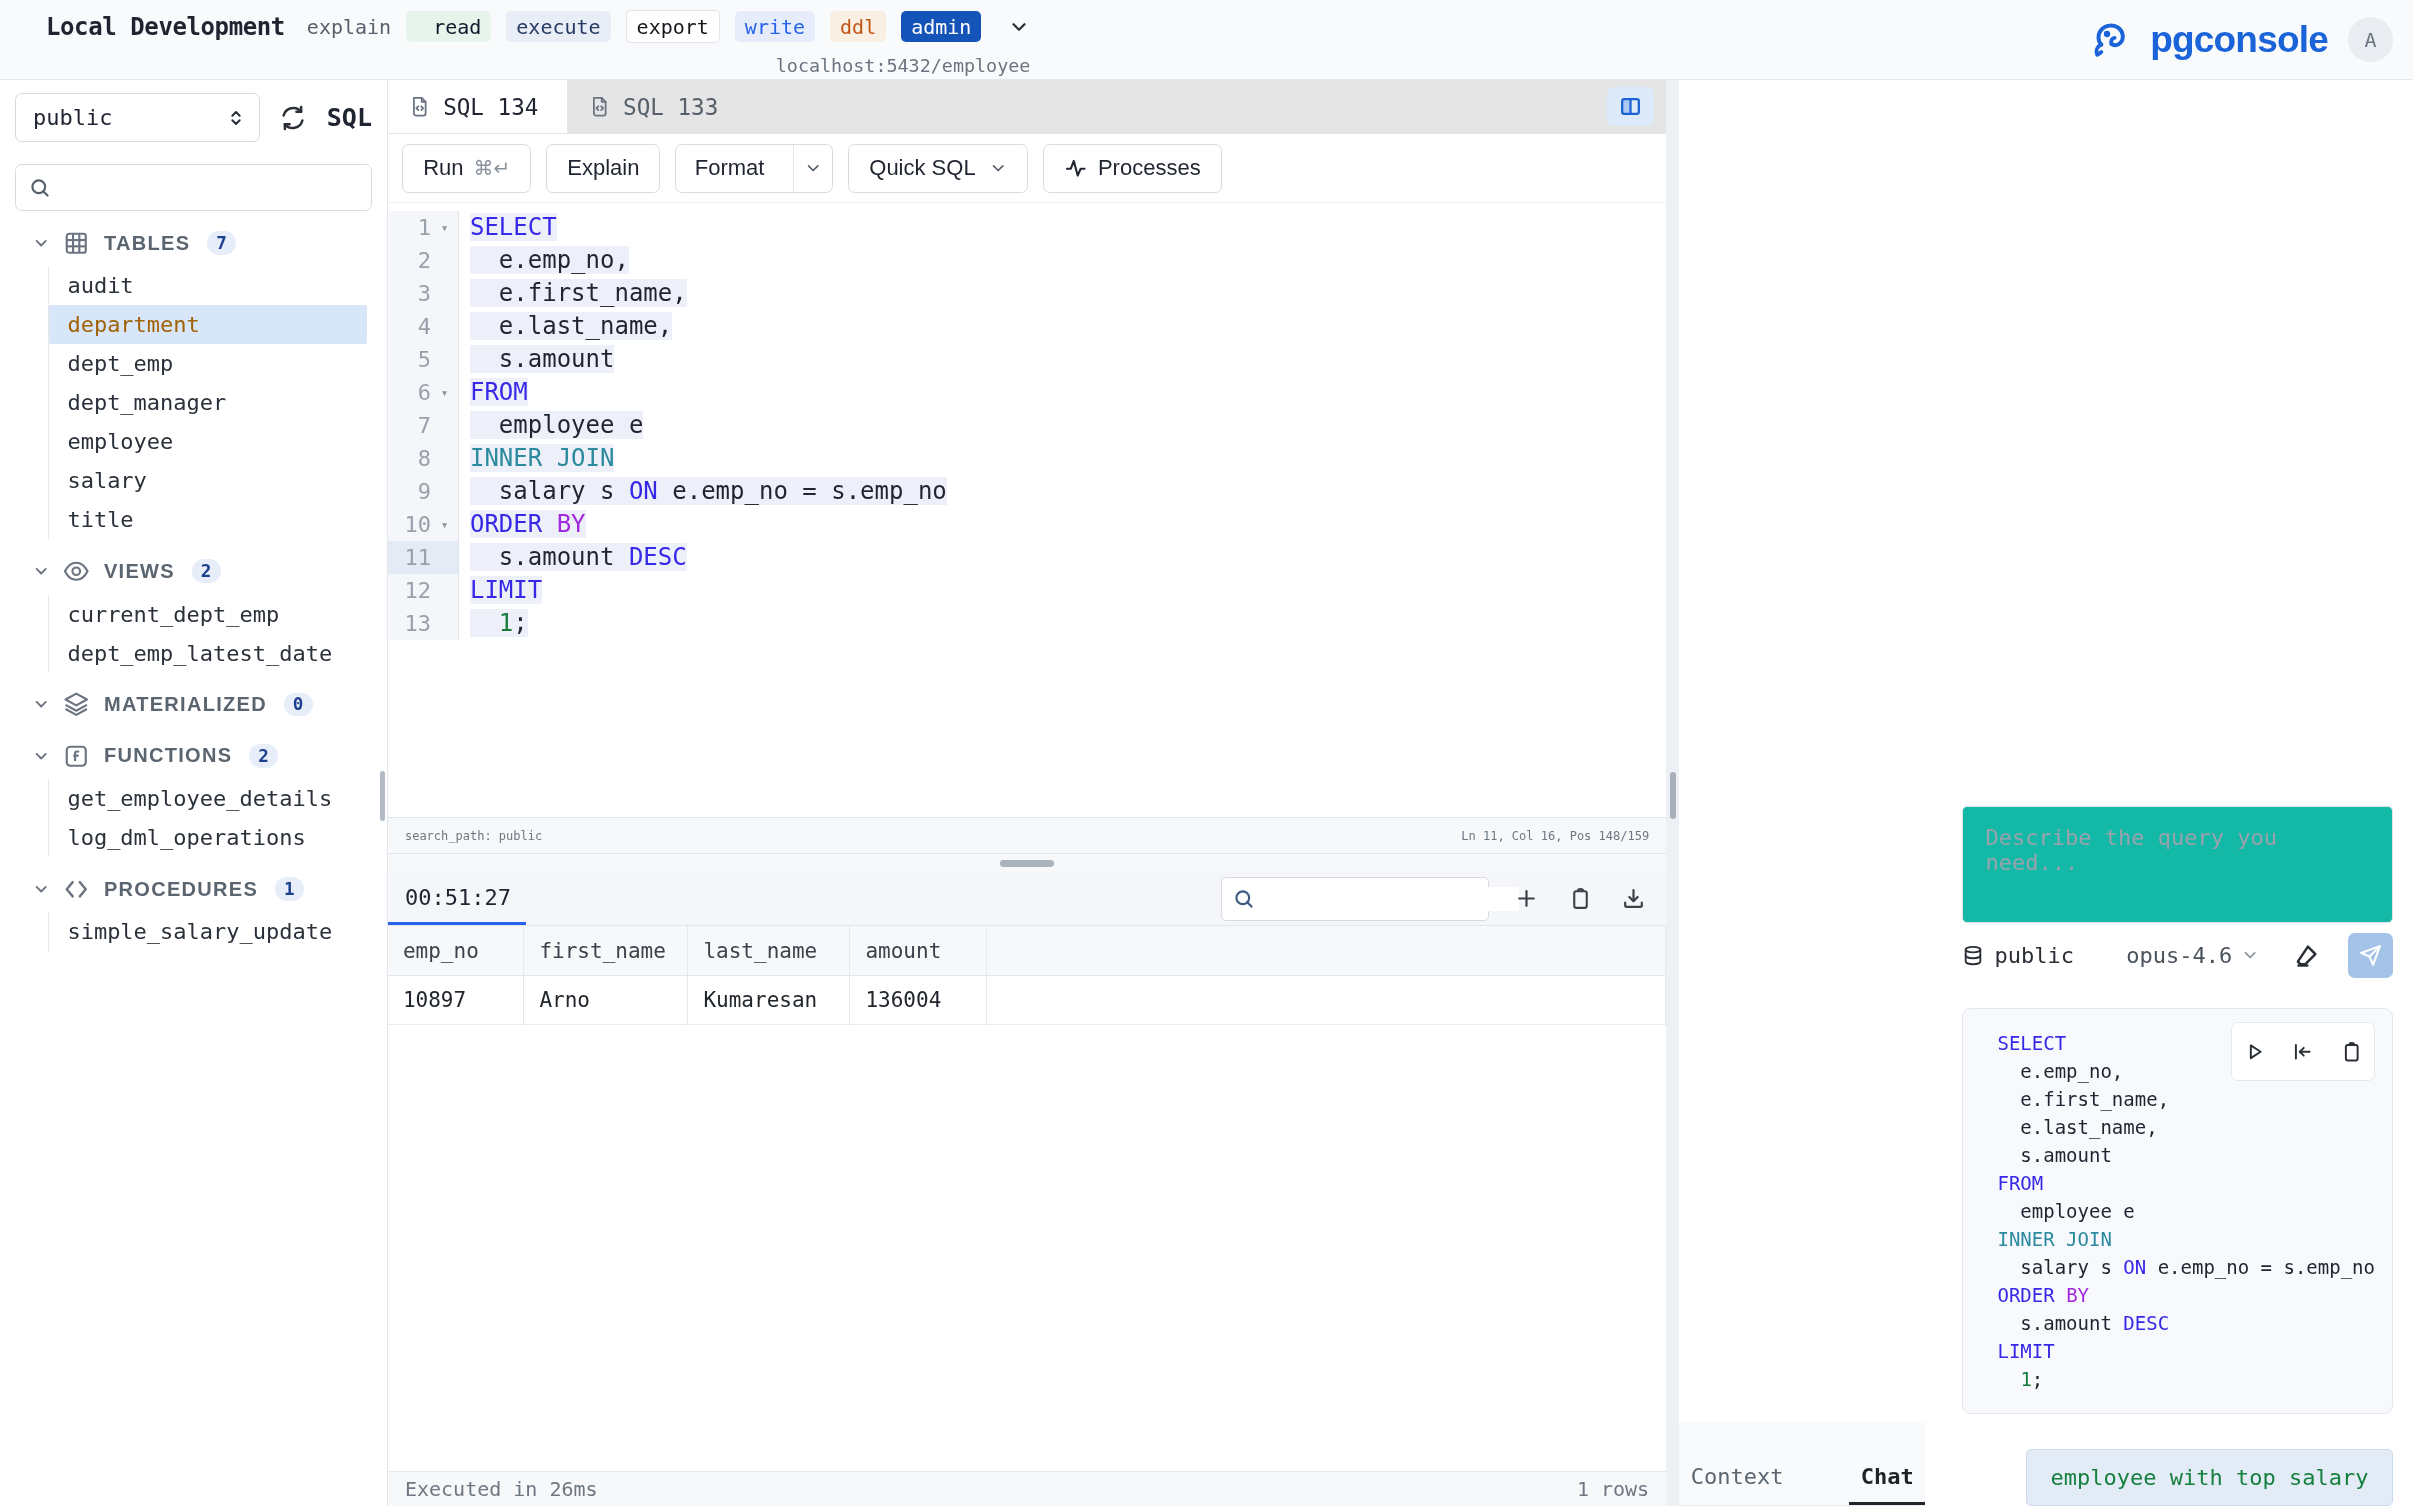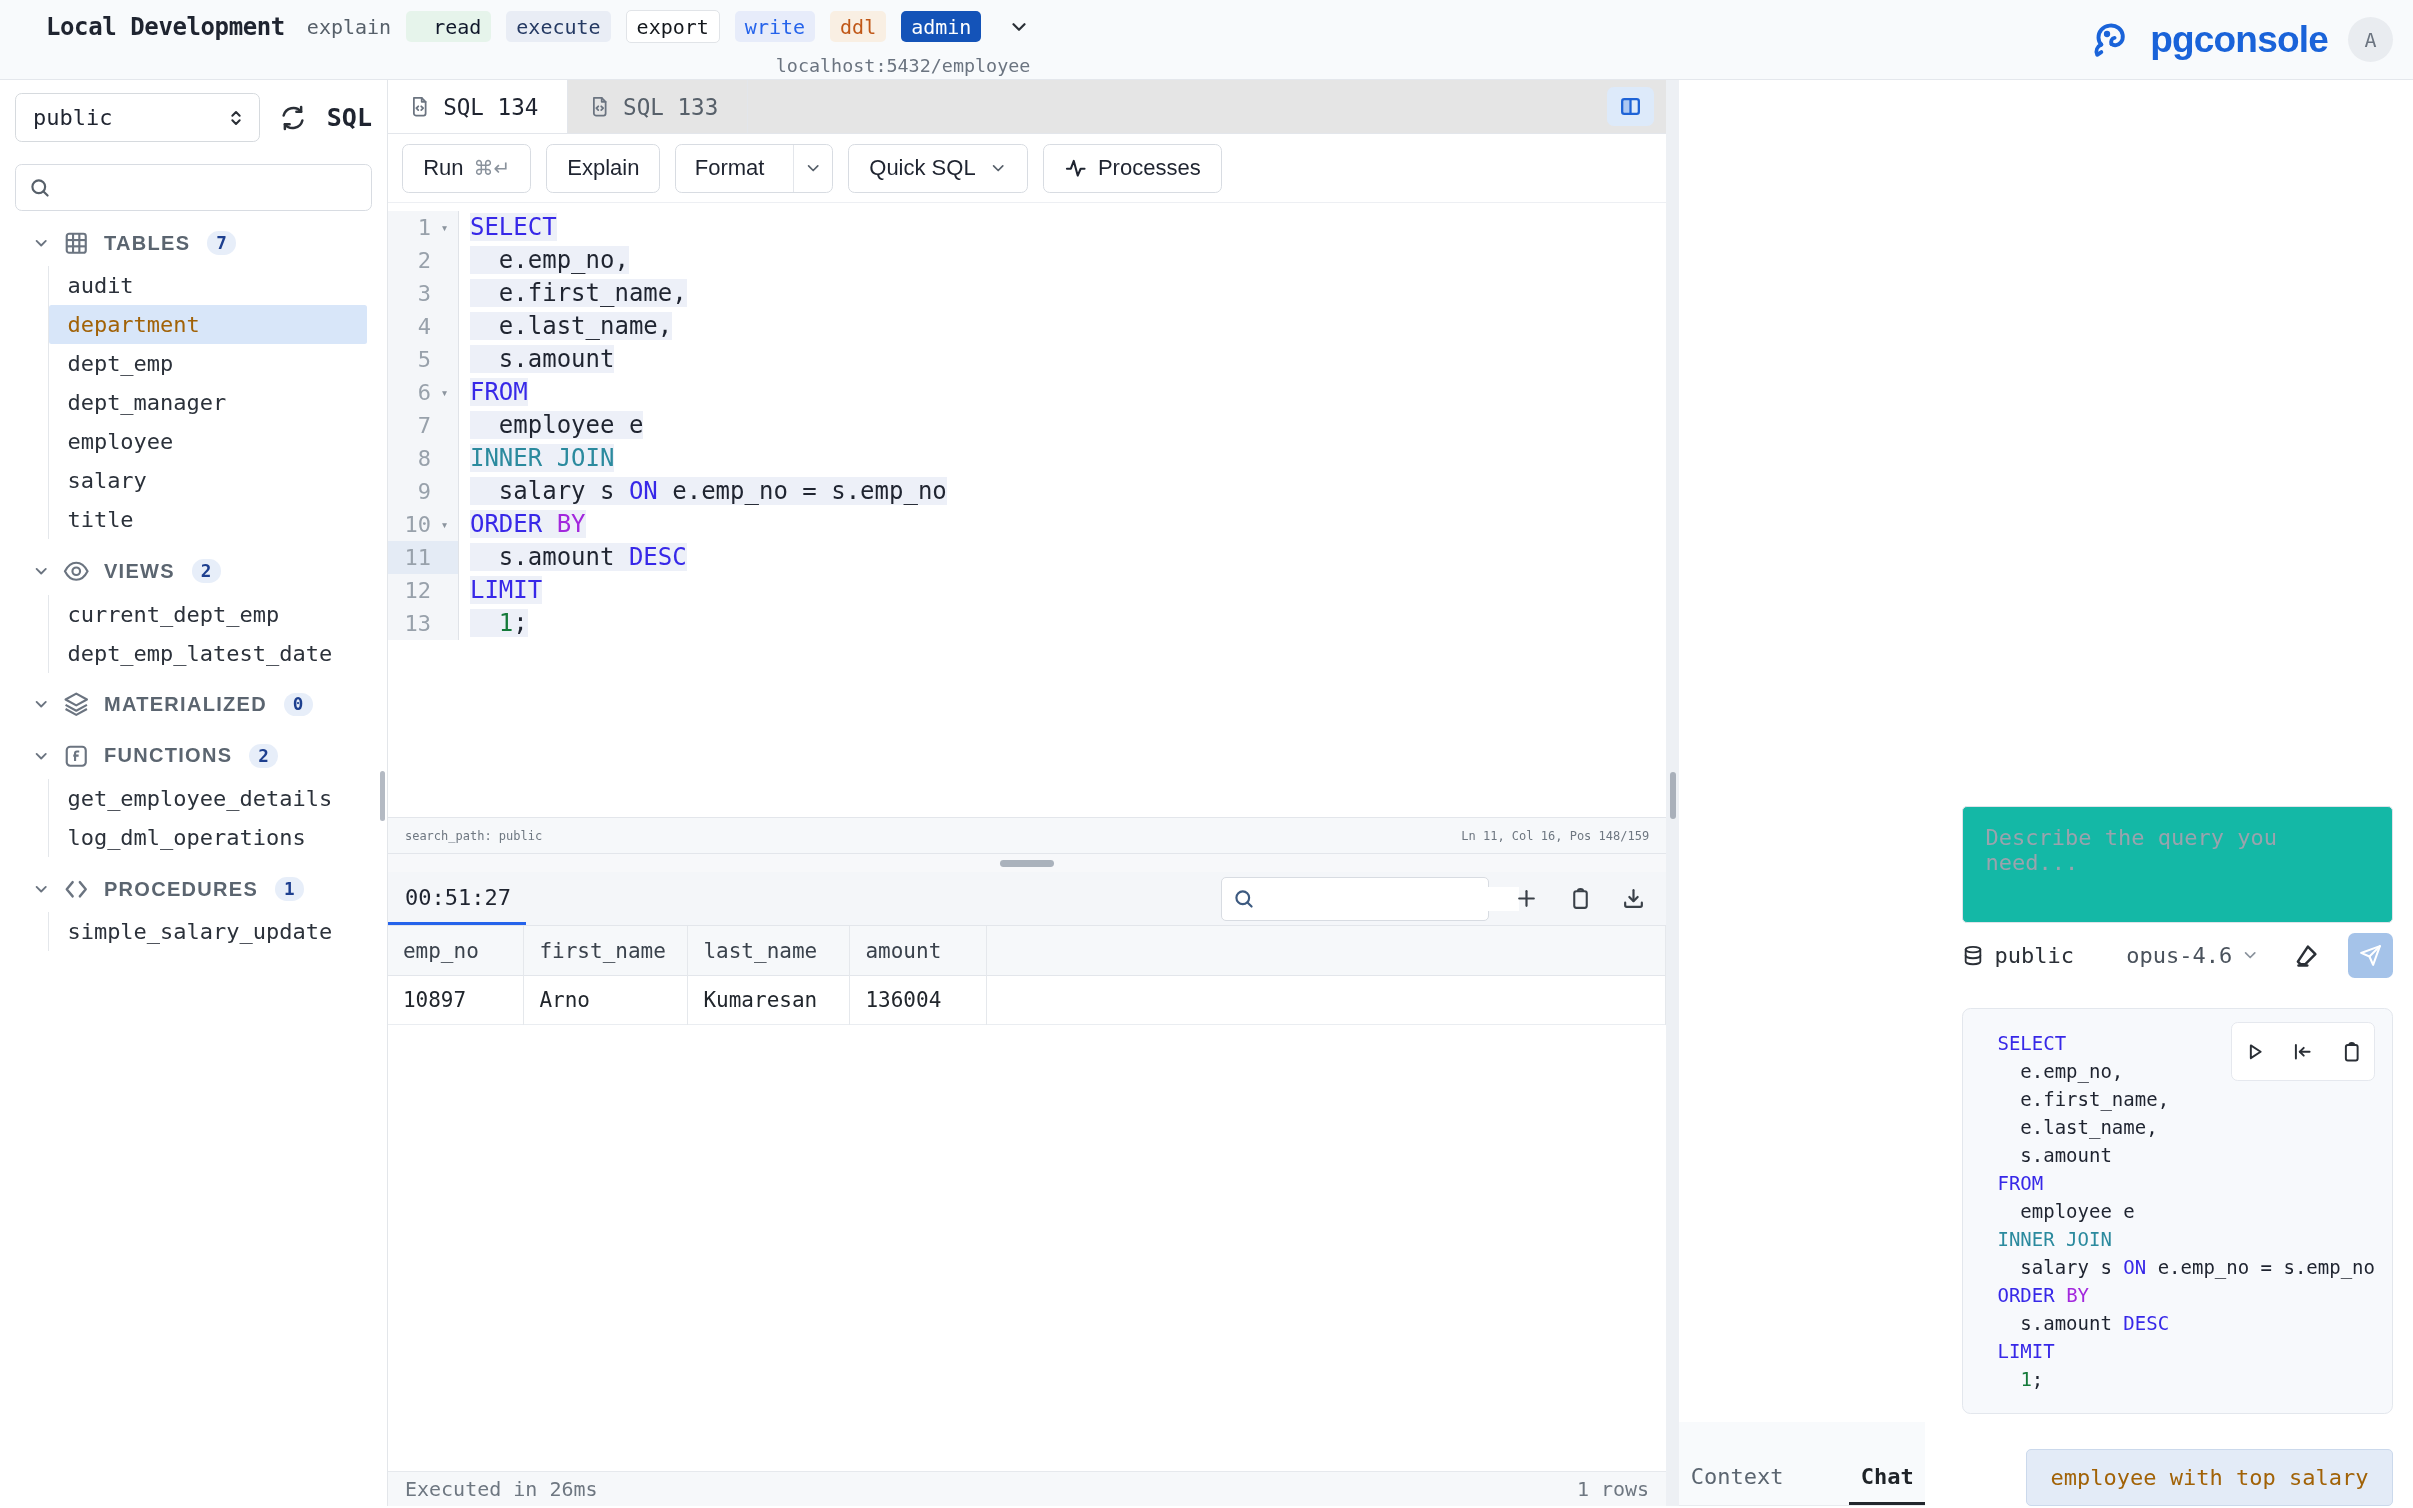--- a/index.html
+++ b/index.html
@@ -156,7 +156,7 @@
   .card-tools > * { cursor:pointer; }
   .bubble-row { display:flex; justify-content:flex-end; margin-top:35px; }
   .bubble { background:#e3ebf7; border:1.7px solid #cbd9ec; border-radius:5px; padding:15px 23.5px;
-    font-size:22px; color:#a16207; }
+    font-size:22px; color:#15803d; }
 </style>
 </head>
 <body>

